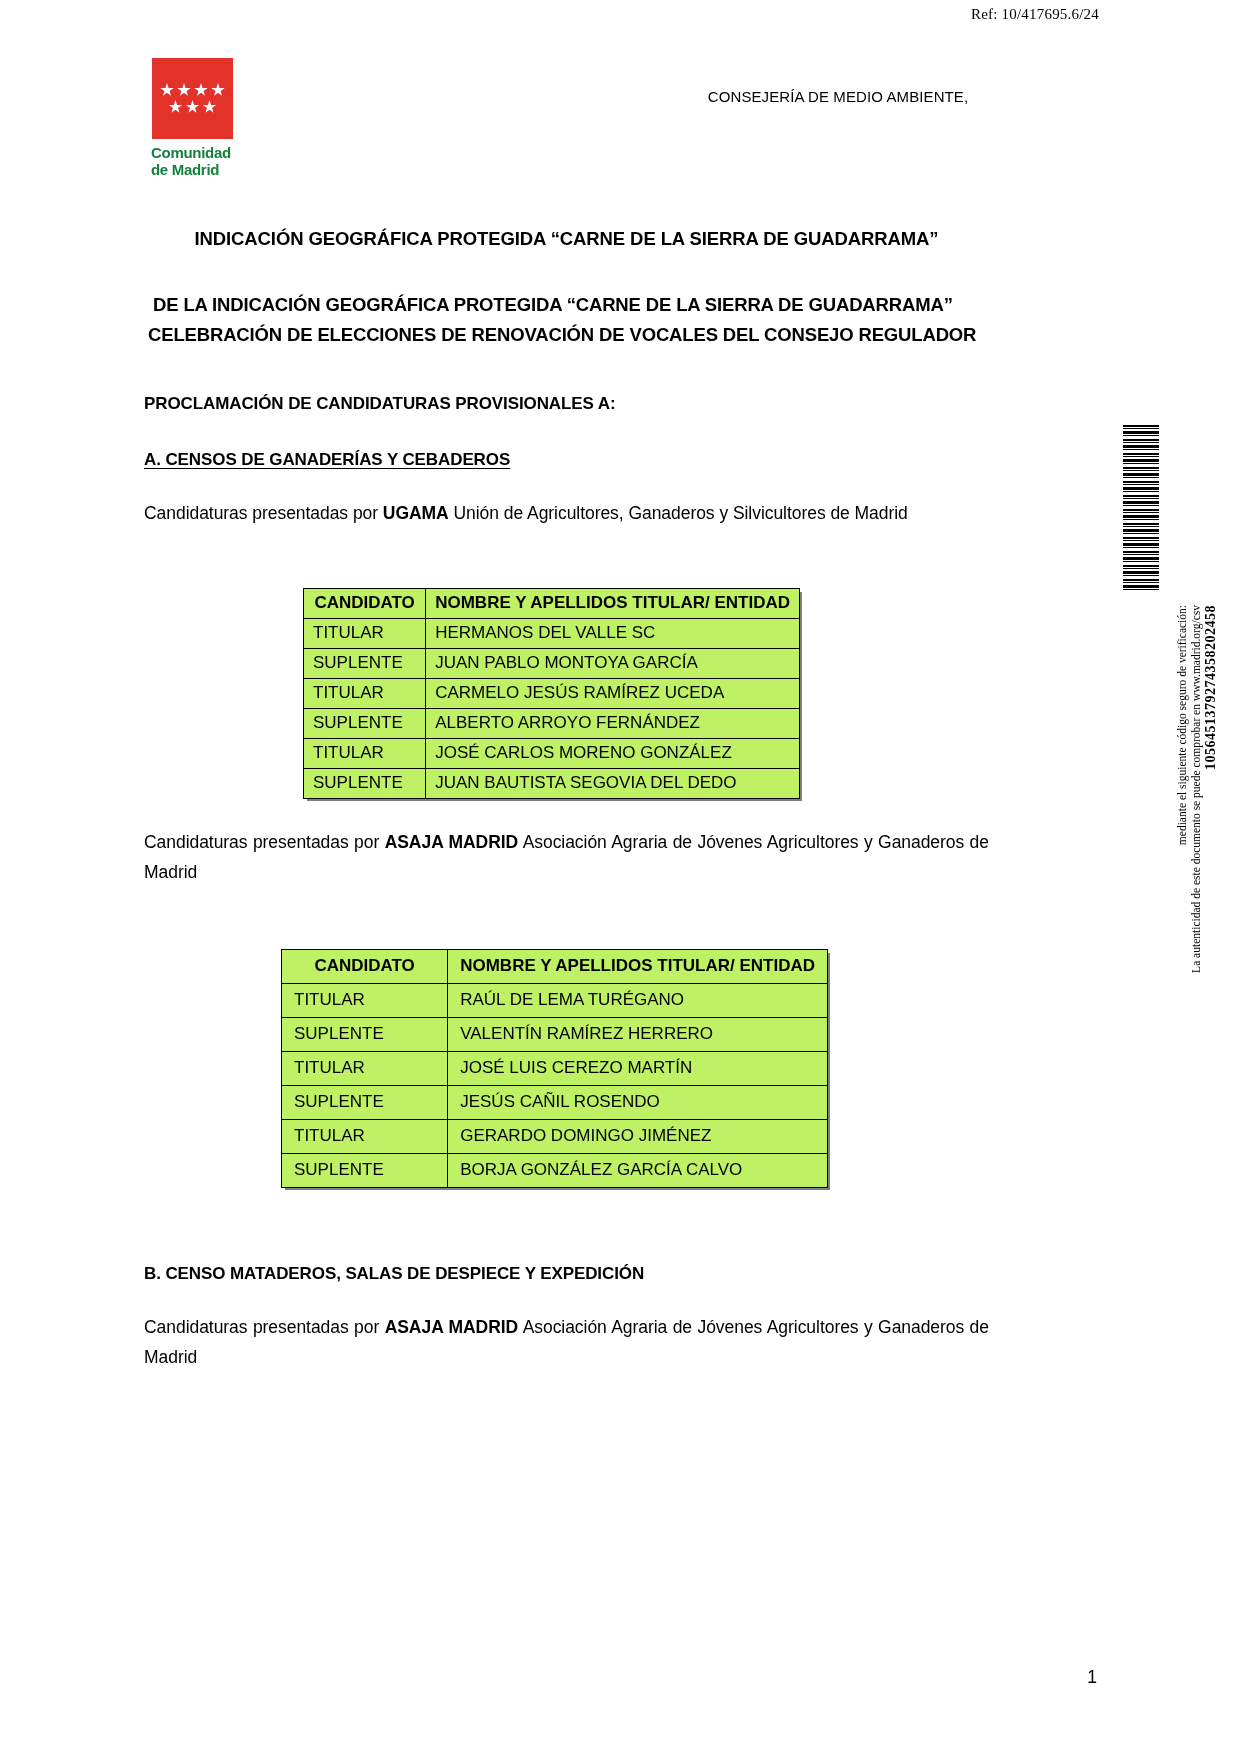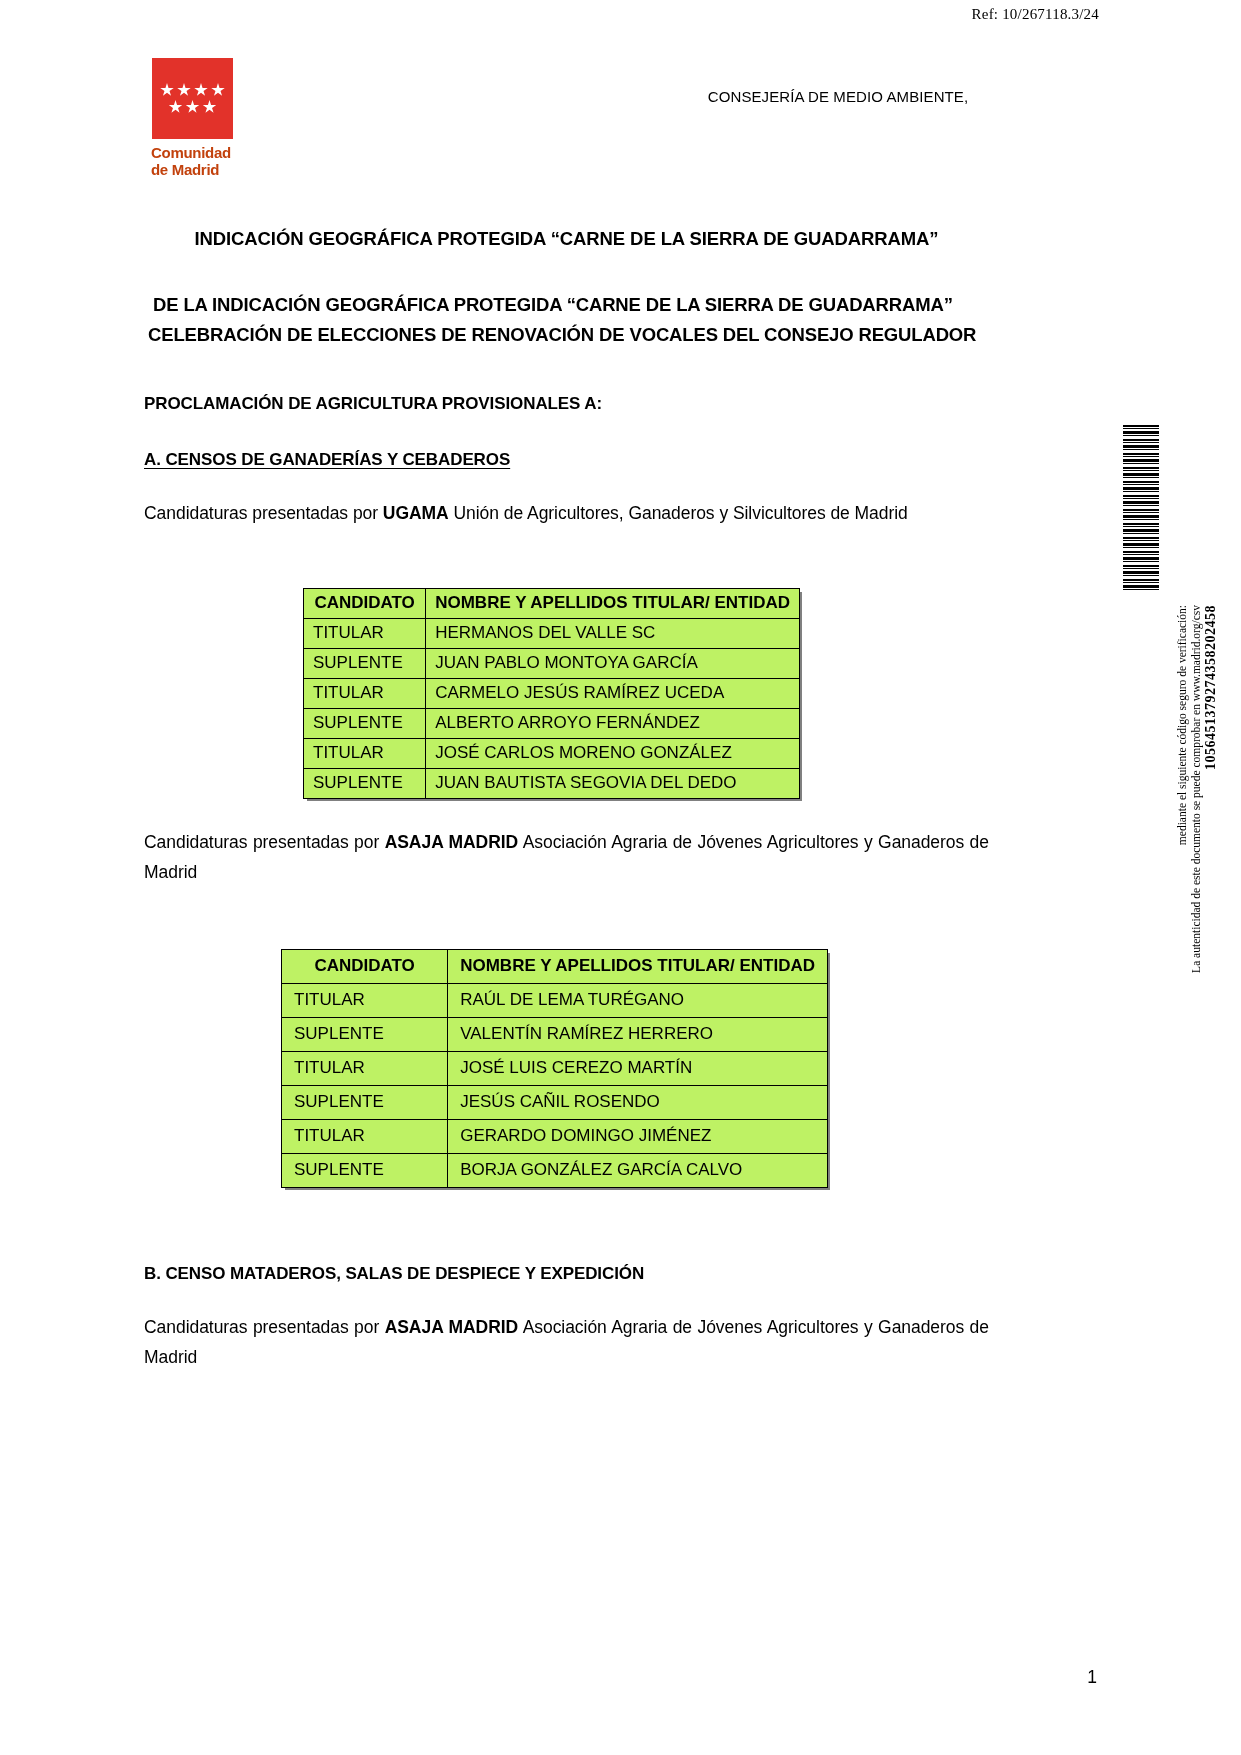--- a/index.html
+++ b/index.html
@@ -242,7 +242,7 @@
 
 <div class="page">
 
-  <div class="ref-line">Ref: 10/267118.3/24</div>
+  <div class="ref-line">Ref: 10/417695.6/24</div>
 
   <div class="logo-block">
     <div class="logo-square">

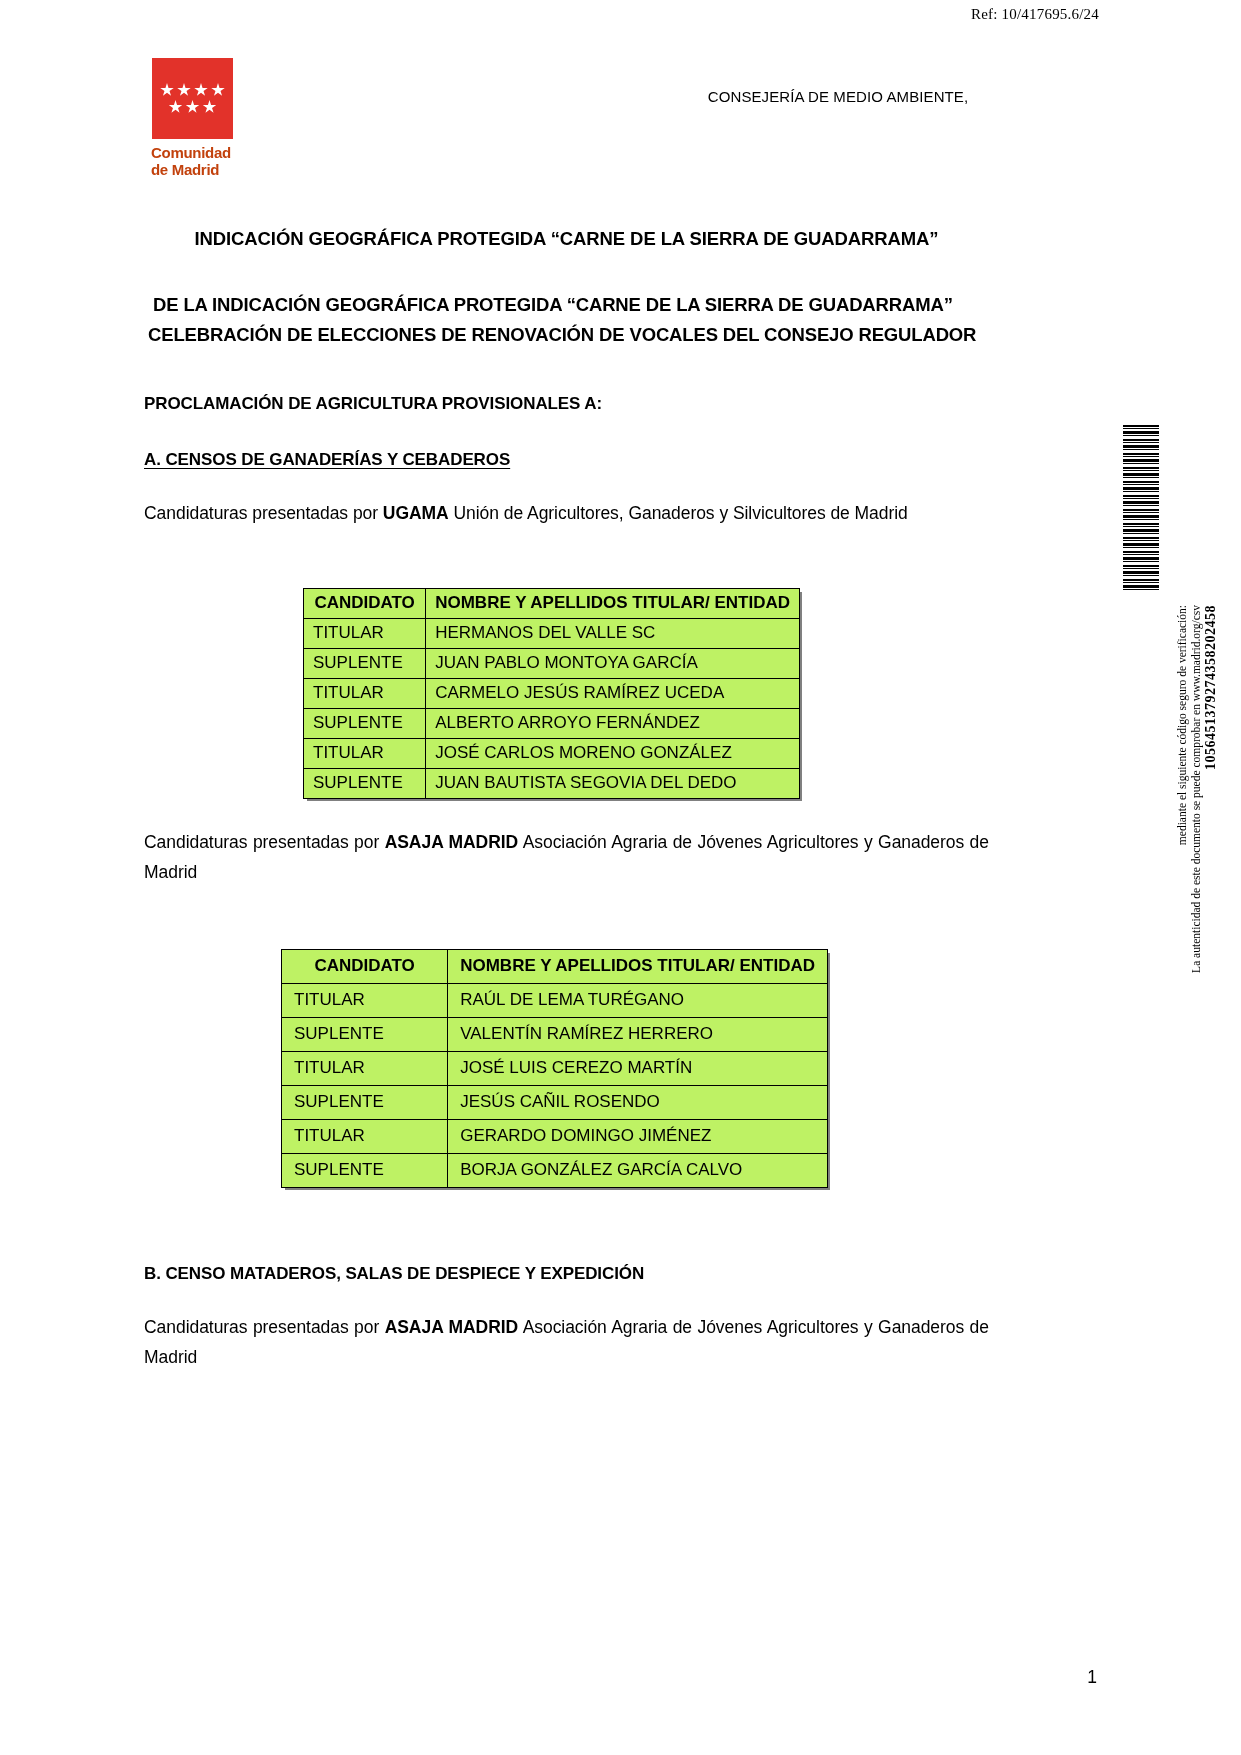--- a/index.html
+++ b/index.html
@@ -67,7 +67,7 @@
     font-size: 15px;
     line-height: 1.12;
     letter-spacing: -0.3px;
-    color: #c2410c;
+    color: #15803d;
   }
 
   

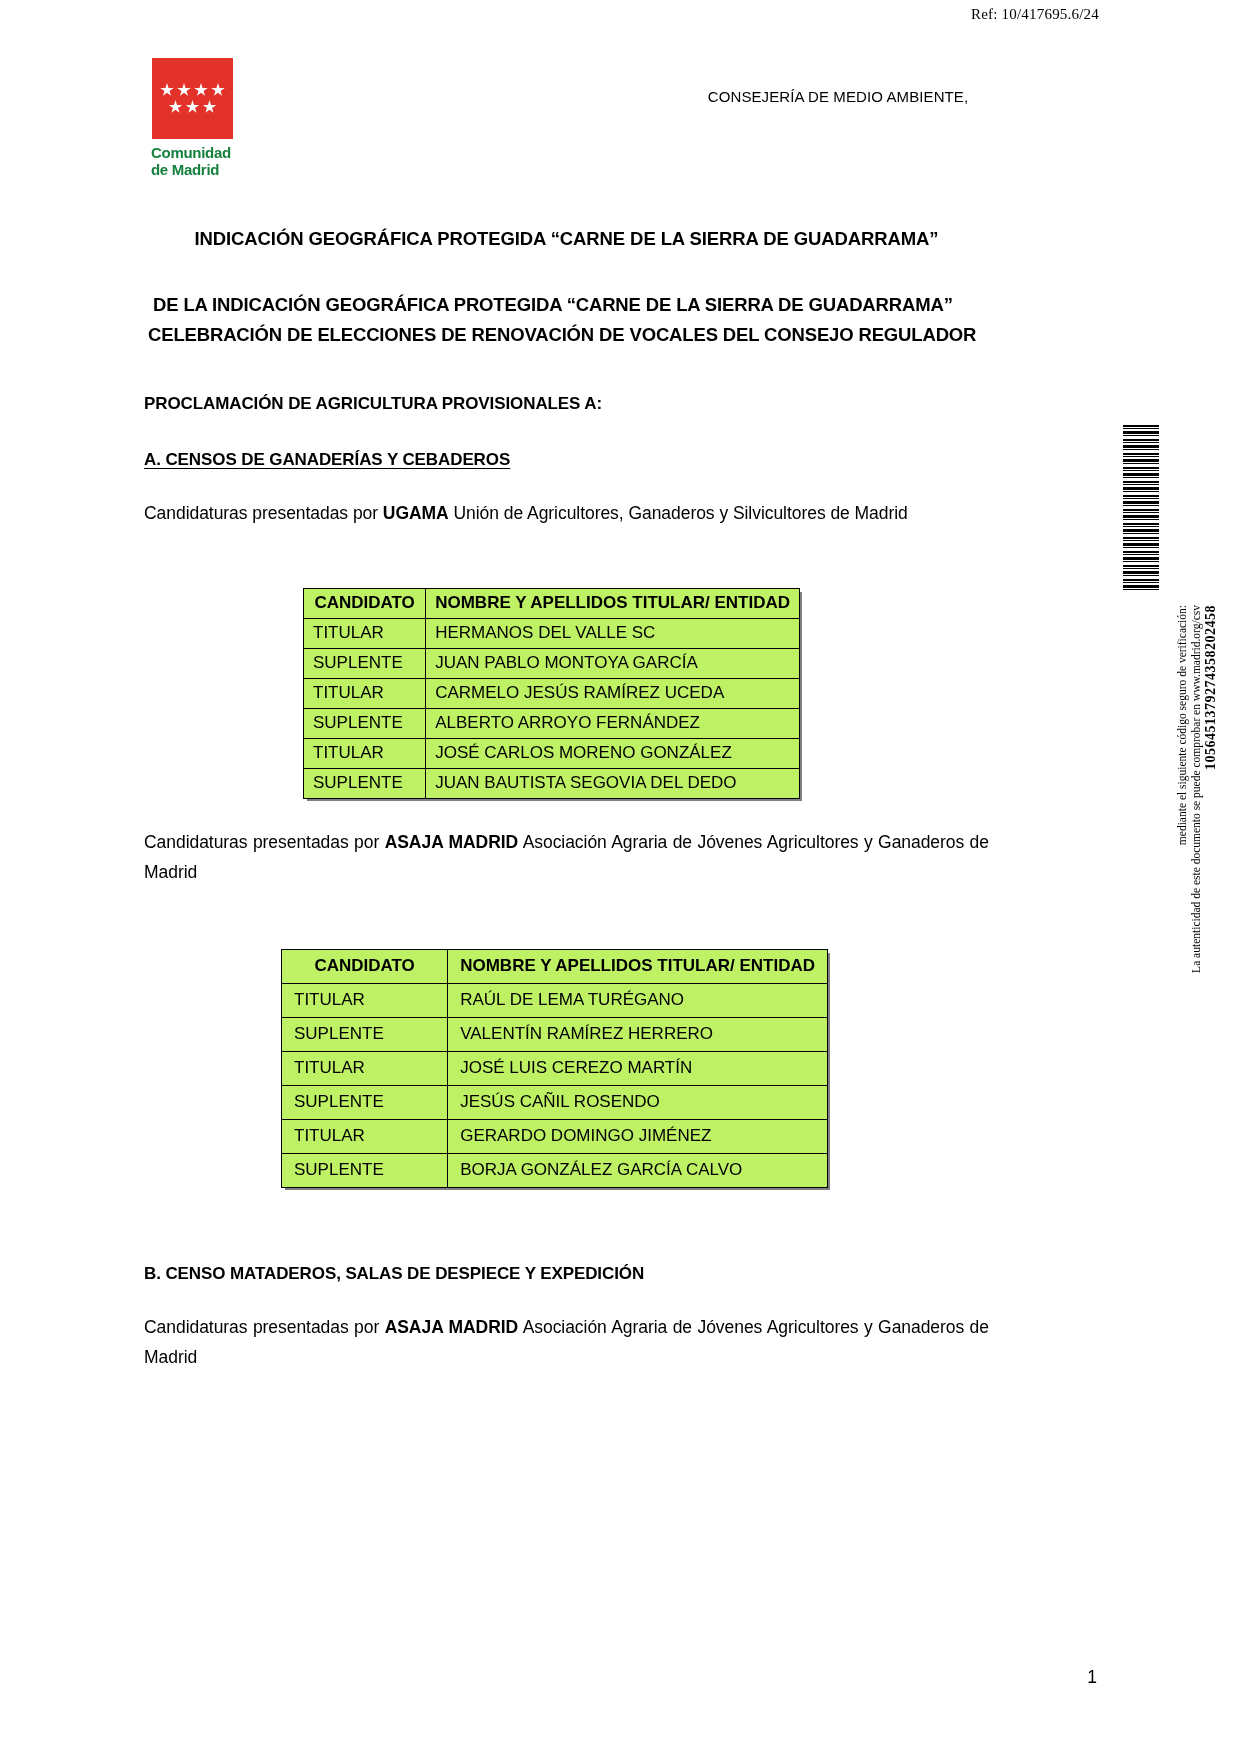--- a/index.html
+++ b/index.html
@@ -277,7 +277,7 @@
       <span class="sline l1">CELEBRACIÓN DE ELECCIONES DE RENOVACIÓN DE VOCALES DEL CONSEJO REGULADOR</span>
     </div>
 
-    <div class="proclama">PROCLAMACIÓN DE AGRICULTURA PROVISIONALES A:</div>
+    <div class="proclama">PROCLAMACIÓN DE CANDIDATURAS PROVISIONALES A:</div>
 
     <div class="section-head">A. CENSOS DE GANADERÍAS Y CEBADEROS</div>
 

